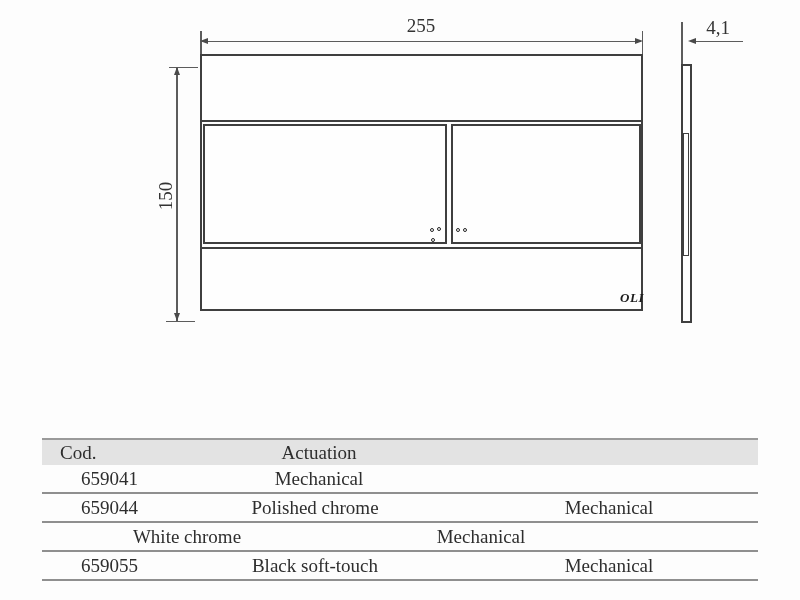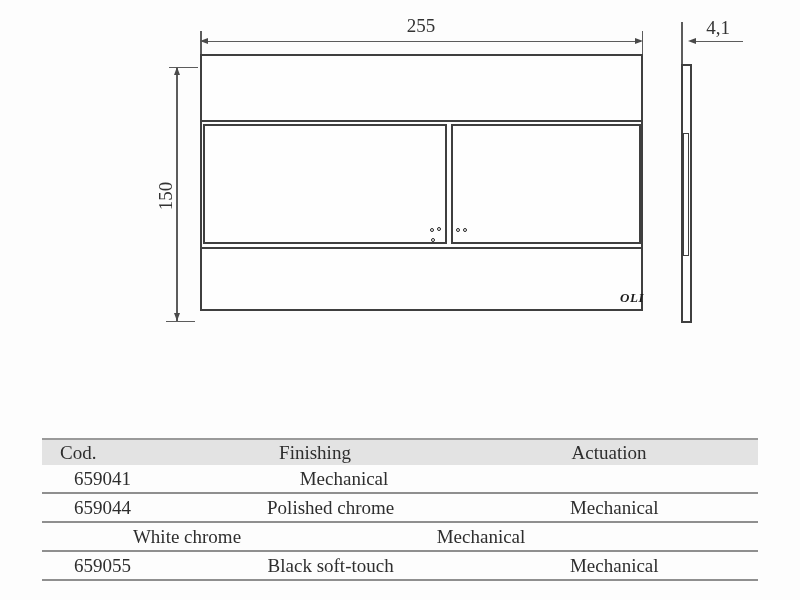--- a/index.html
+++ b/index.html
@@ -122,7 +122,6 @@
   <div class="spec-table">
     <div class="t-row t-header">
       <div class="c1h">Cod.</div>
-      <div class="c2">Finishing</div>
       <div class="c3">Actuation</div>
     </div>
     <div class="t-row t-data">

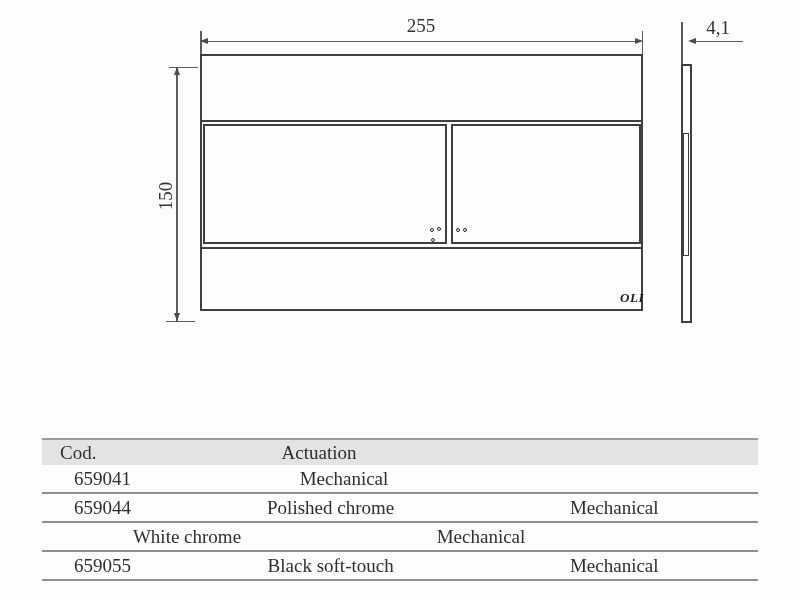--- a/index.html
+++ b/index.html
@@ -70,7 +70,7 @@
     height: 29px; border-bottom: 2px solid #8f8f8f;
     align-items: center; background: transparent;
   }
-  .c1 { width: 128px; text-align: left; padding-left: 7px; margin-left: 25px; }
+  .c1 { width: 128px; text-align: center; padding-left: 7px; }
   .c1h { width: 128px; text-align: left; padding-left: 18px; }
   .c2 { width: 290px; text-align: center; }
   .c3 { width: 298px; text-align: center; }

